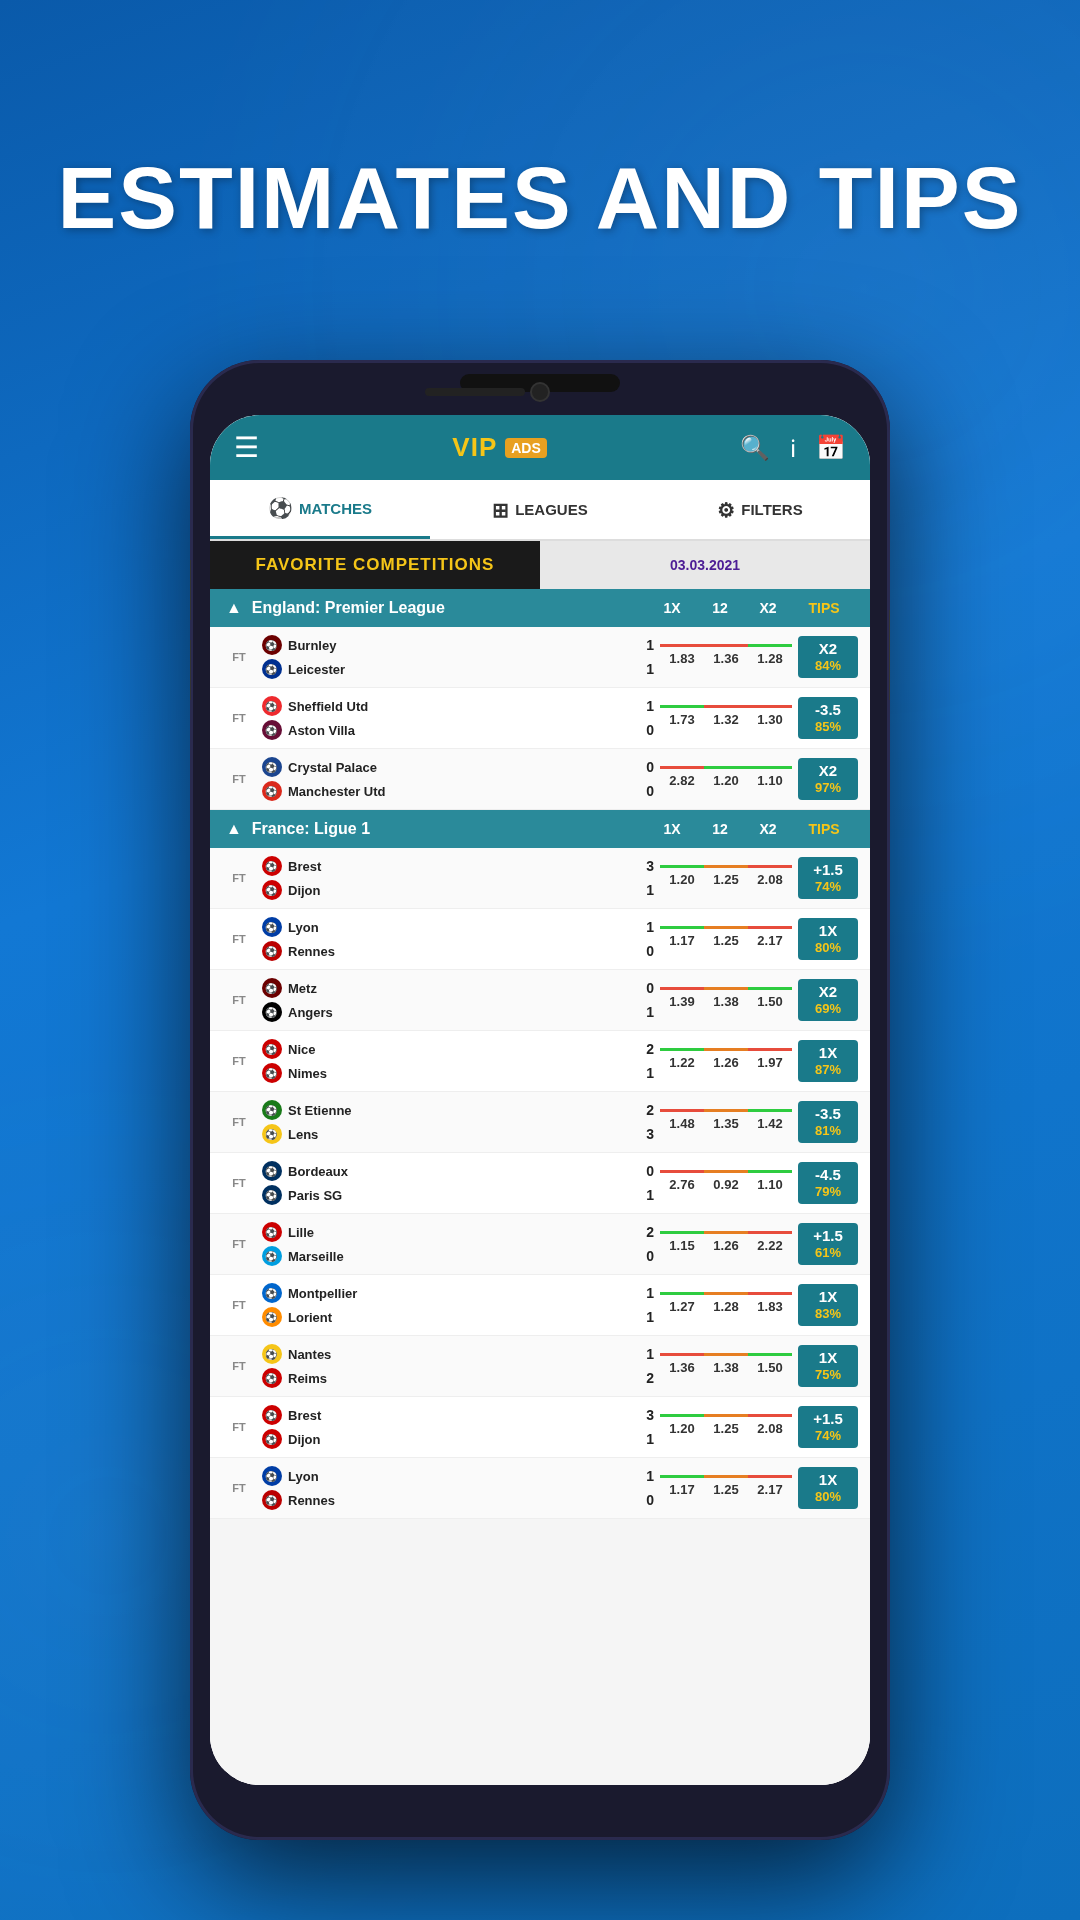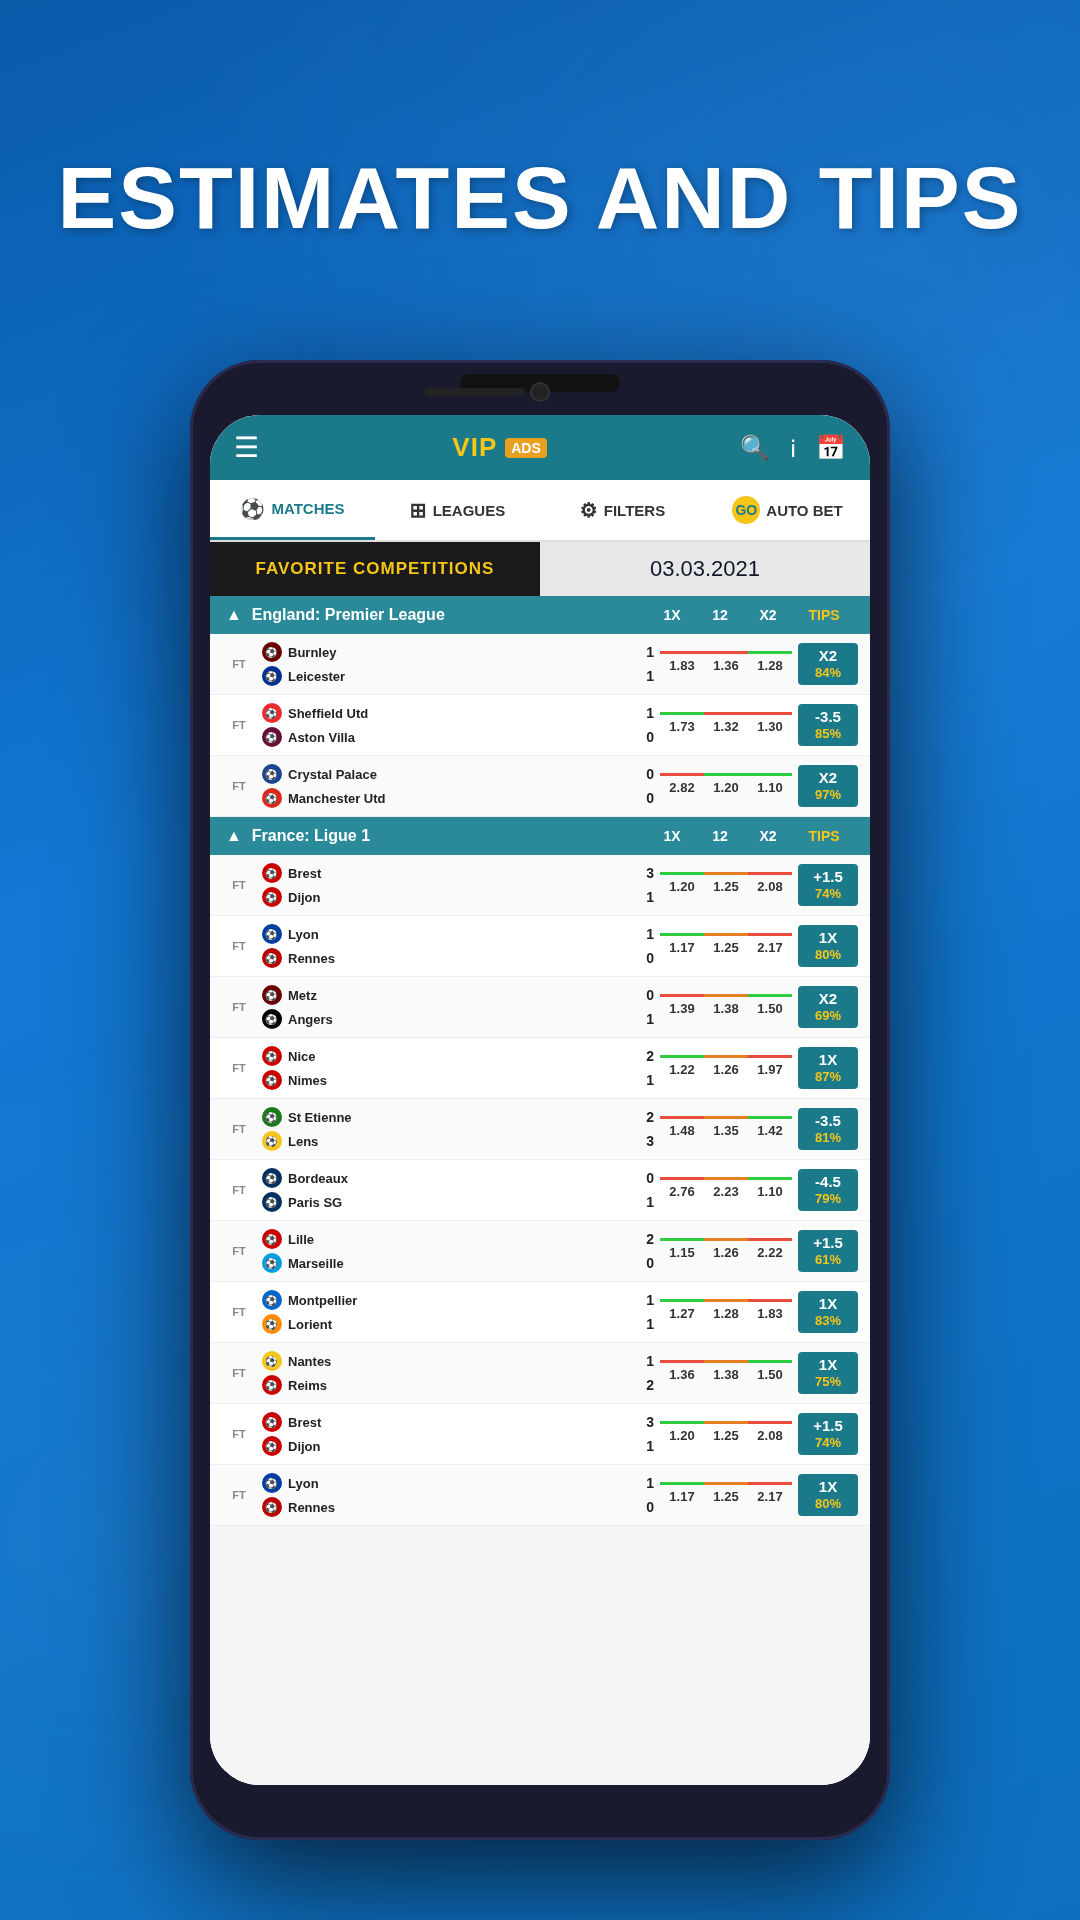--- a/index.html
+++ b/index.html
@@ -457,10 +457,6 @@
           <span class="tab-icon">⚙</span>
           <span>FILTERS</span>
         </div>
-        <div class="nav-tab">
-          <div class="autobet-icon">GO</div>
-          <span>AUTO BET</span>
-        </div>
       </div>
 
       <div class="filter-bar">

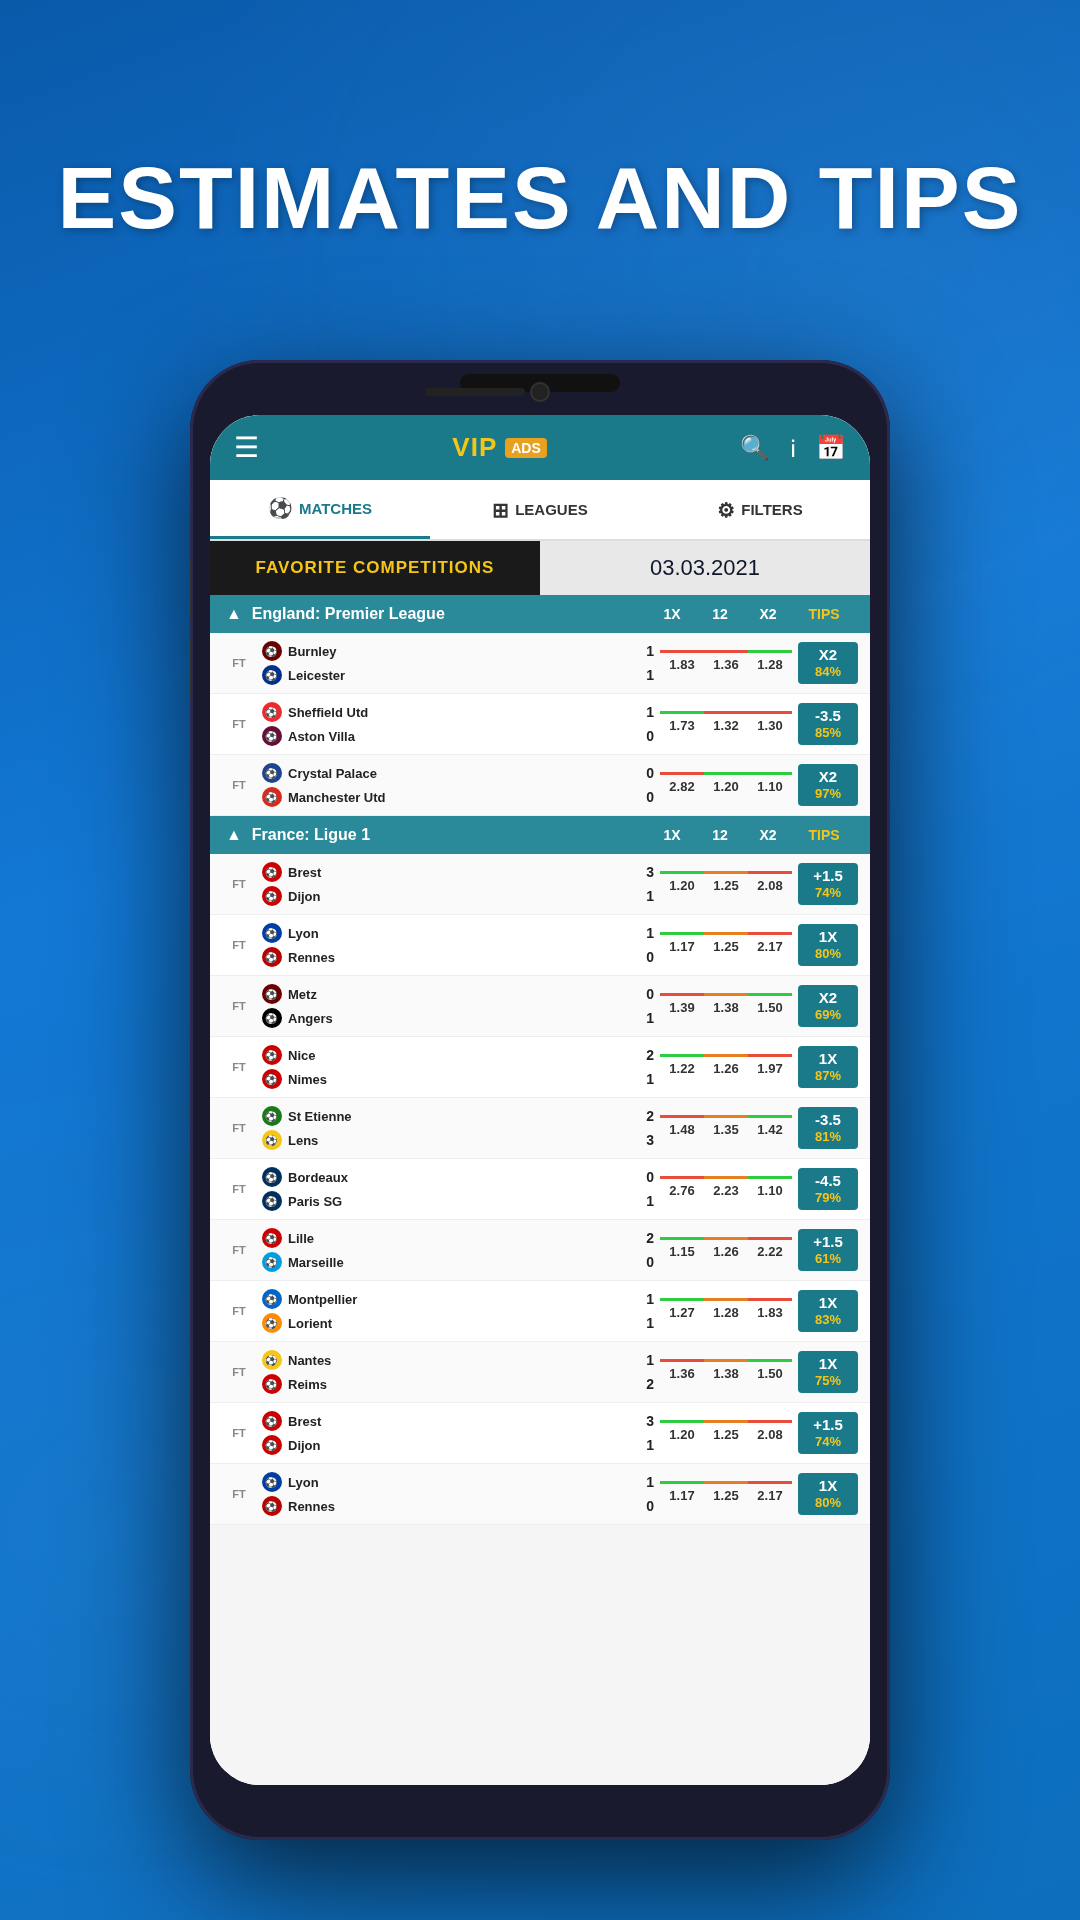--- a/index.html
+++ b/index.html
@@ -256,9 +256,9 @@
       justify-content: center;
     }
     .filter-right span {
-      color: #0f172a;
-      font-size: 22px;
-      font-weight: 400;
+      color: #4c1d95;
+      font-size: 14px;
+      font-weight: 700;
     }
 
     

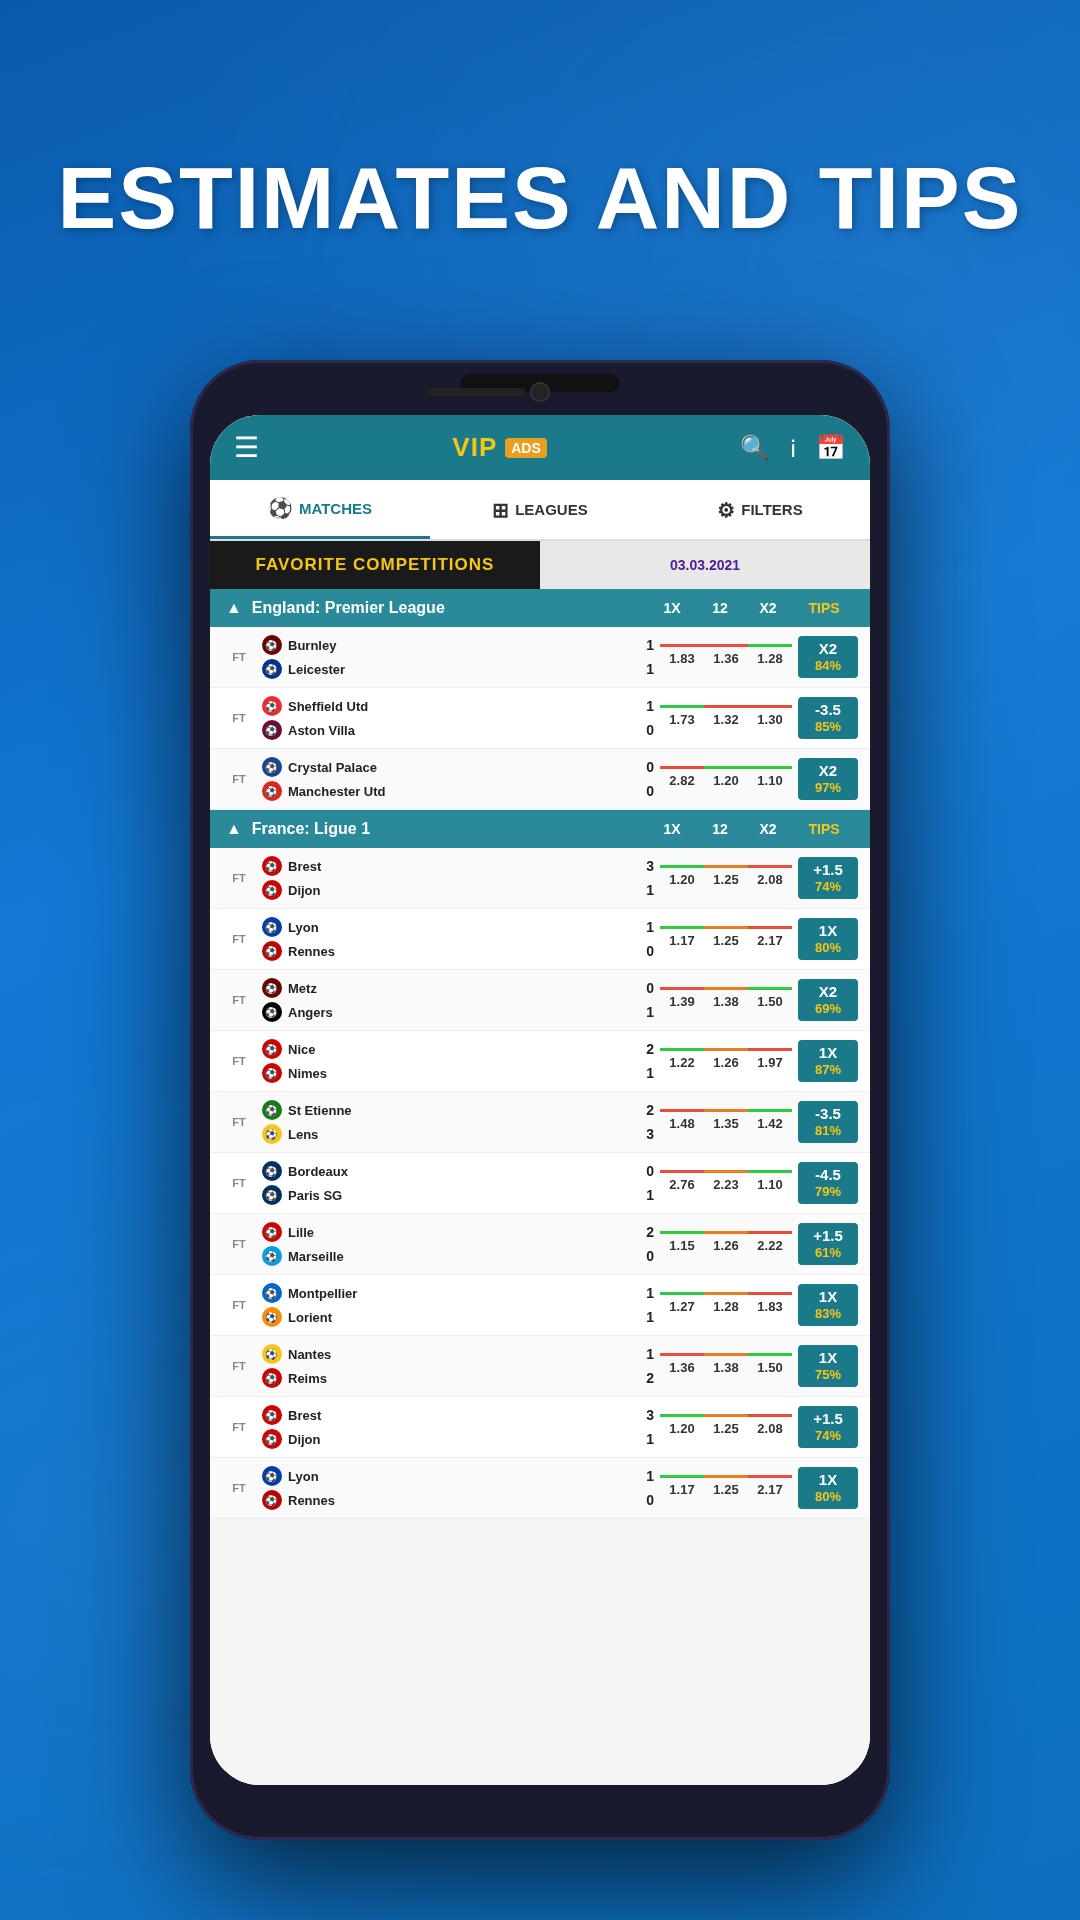--- a/index.html
+++ b/index.html
@@ -697,7 +697,7 @@
       </div>
       <div class="match-odds">
         <div class="odd-box red-top">2.76</div>
-        <div class="odd-box orange-top">2.23</div>
+        <div class="odd-box orange-top">0.92</div>
         <div class="odd-box green-top">1.10</div>
       </div>
       <div class="tip-box">

